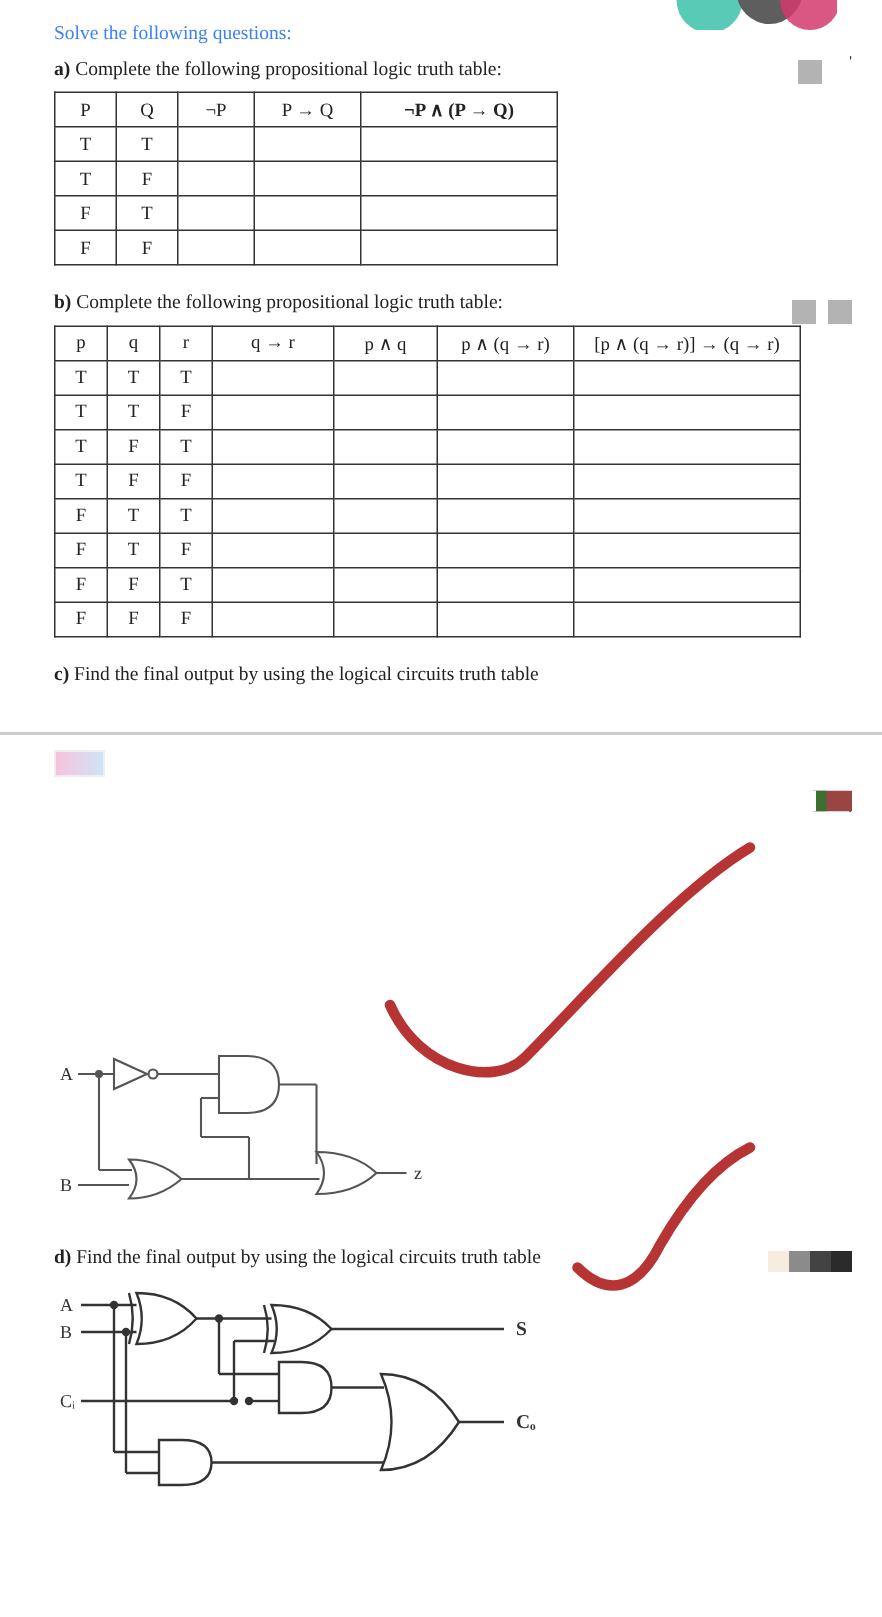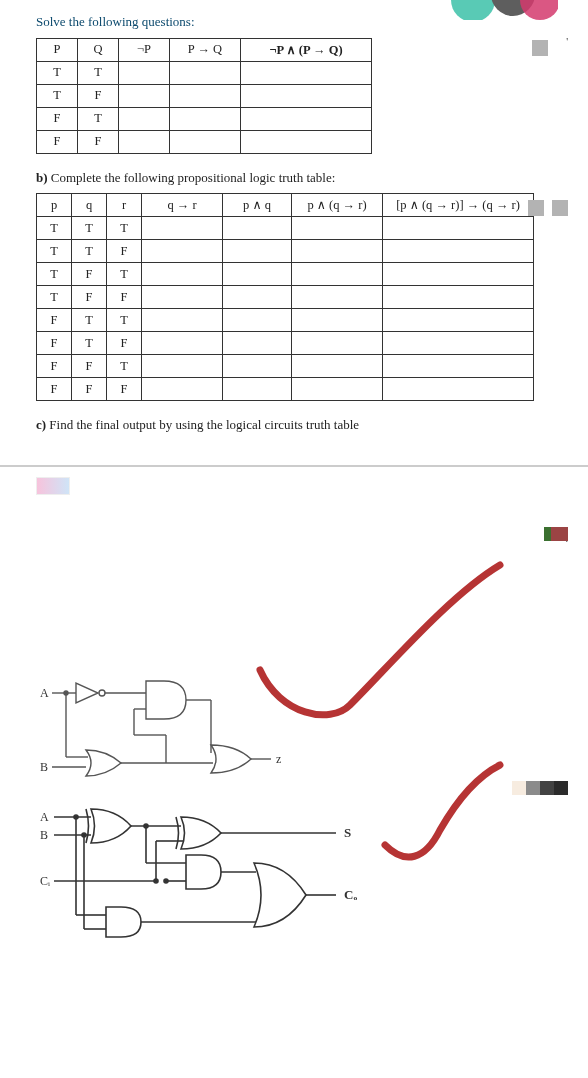--- a/index.html
+++ b/index.html
@@ -19,7 +19,7 @@
     padding: 8px 36px 40px 36px;
     position: relative;
   }
-  .hdr-text { color: #0c4a6e; }
+  .hdr-text { color: #3b82f6; }
   .line {
     font-size: 13px;
     line-height: 1.5;

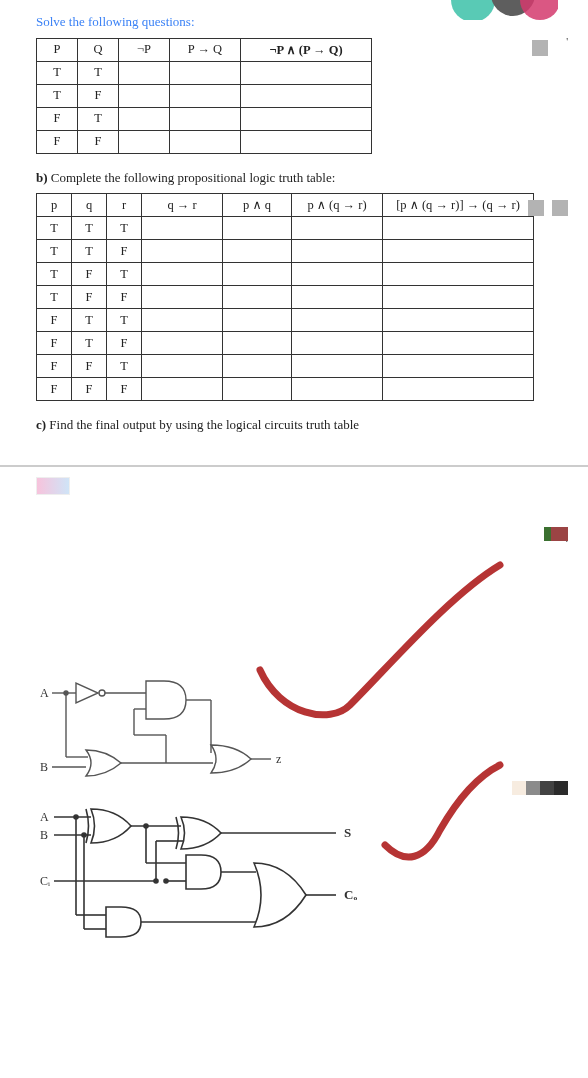--- a/index.html
+++ b/index.html
@@ -128,6 +128,10 @@
 
     <p class="line hdr-text">Solve the following questions:</p>
 
+    <p class="line">
+      <span class="bold">a)</span>
+      <span>Complete the following propositional logic truth table:</span>
+    </p>
 
     <table class="ttable t-a">
       <tbody>

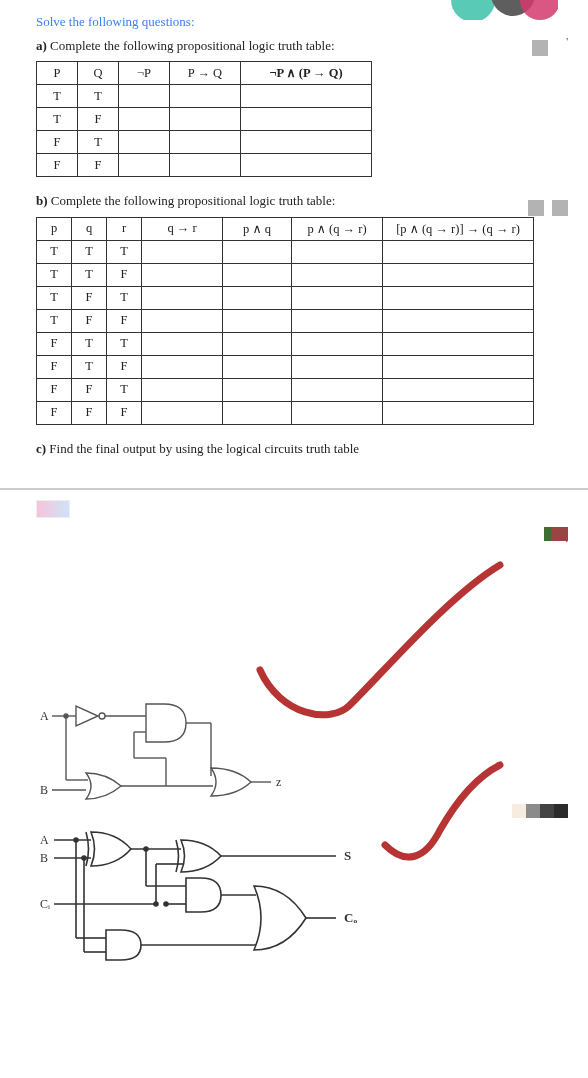--- a/index.html
+++ b/index.html
@@ -328,6 +328,10 @@
       <path d="M15 85 C 35 105, 55 100, 70 70 C 90 35, 110 15, 130 5"></path>
     </svg>
 
+    <p class="line">
+      <span class="bold">d)</span>
+      <span>Find the final output by using the logical circuits truth table</span>
+    </p>
 
     <div class="footer-swatches">
       <span style="background:#f7ece0"></span>

